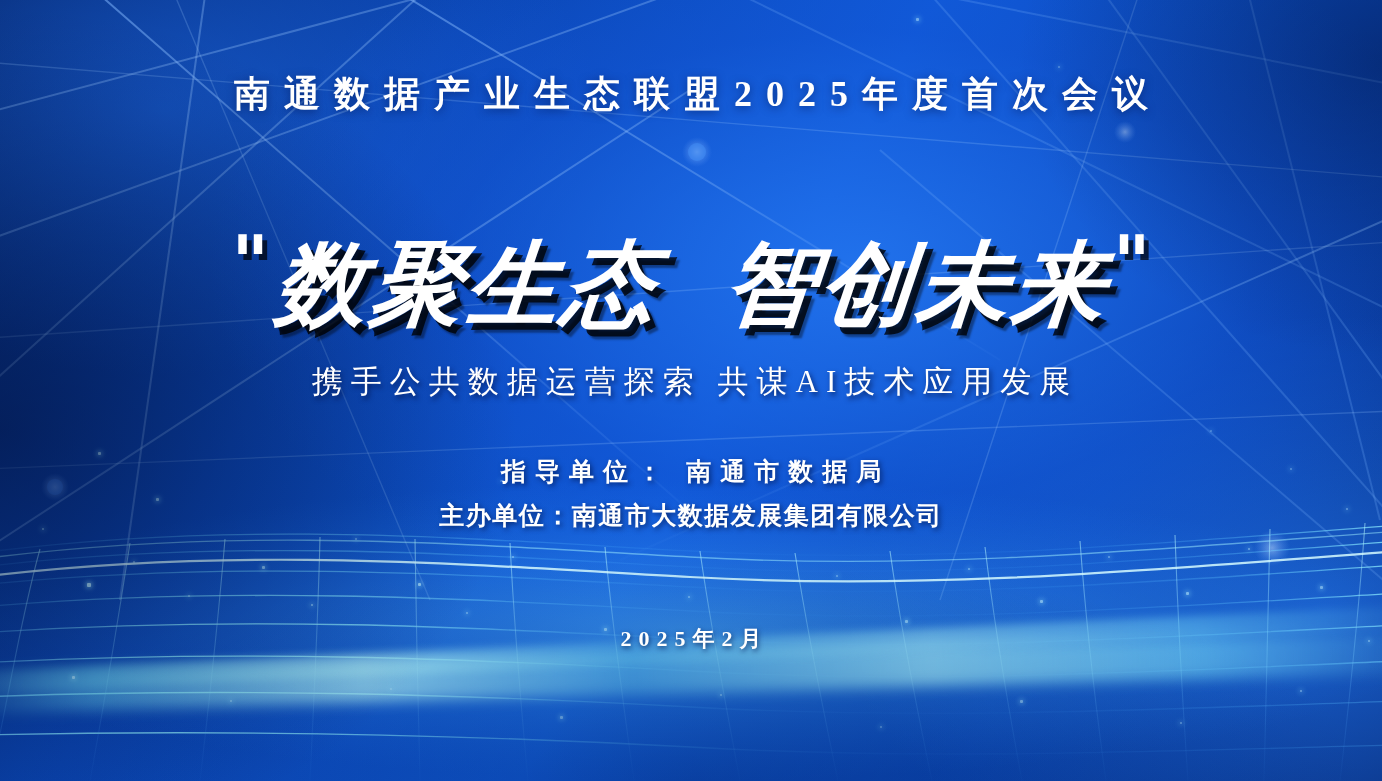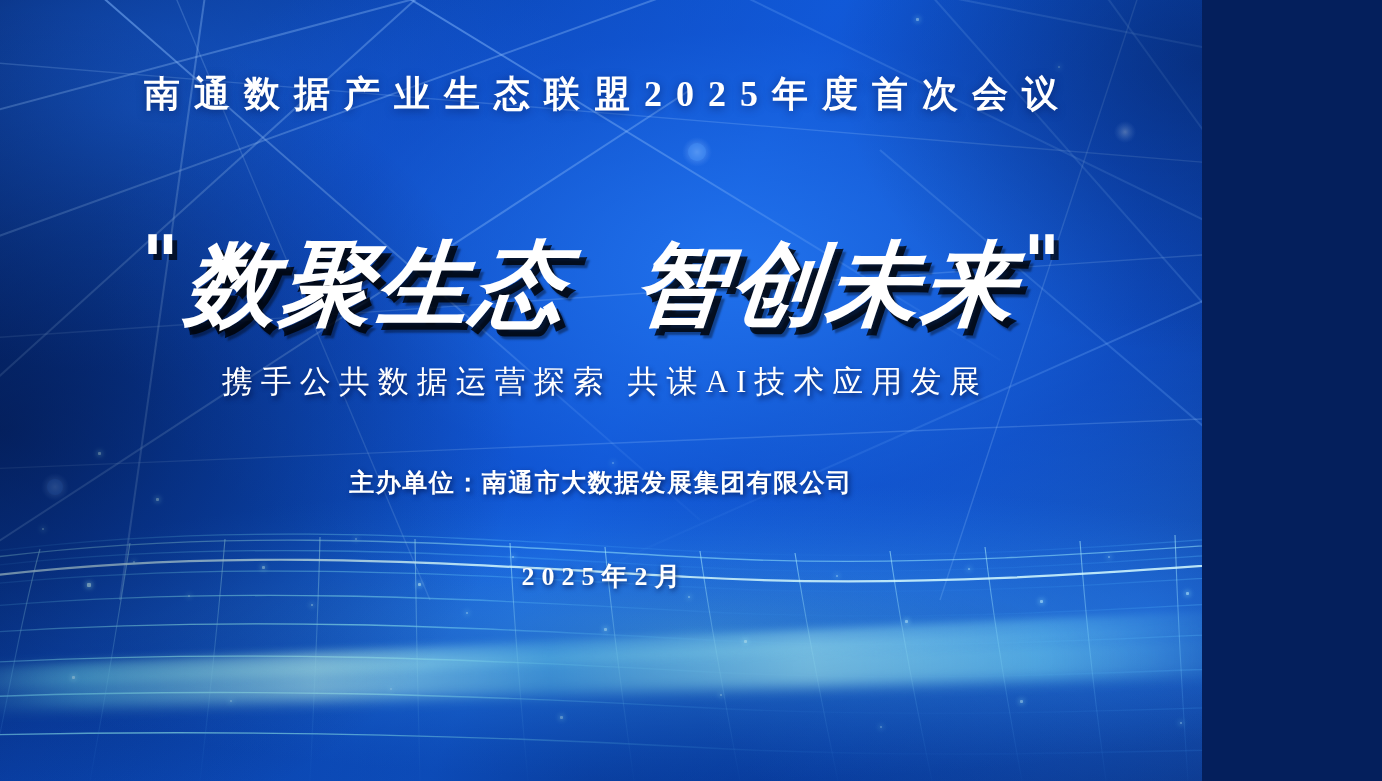--- a/index.html
+++ b/index.html
@@ -12,7 +12,7 @@
 
   .banner {
     position:relative;
-    width:1202px; height:781px;
+    width:1382px; height:781px;
     overflow:hidden;
     background:
       radial-gradient(ellipse 900px 520px at 62% 34%, rgba(36,118,240,0.85) 0%, rgba(20,86,215,0.45) 45%, rgba(8,48,150,0) 72%),

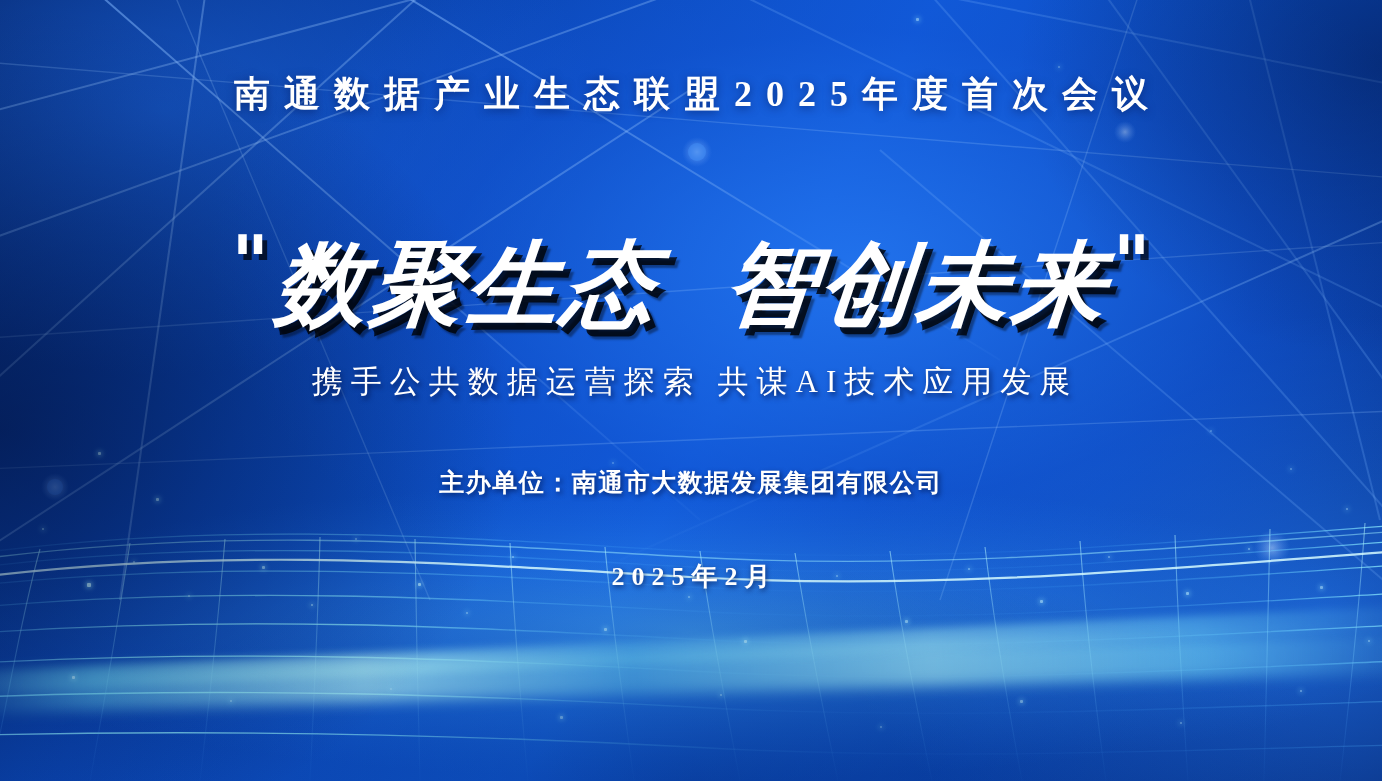--- a/index.html
+++ b/index.html
@@ -335,6 +335,7 @@
     <div class="sub-title">携手公共数据运营探索 共谋AI技术应用发展</div>
 
     <div class="org-block">
+      <div class="org-line-1">指导单位： 南通市数据局</div>
       <div class="org-line-2">主办单位：南通市大数据发展集团有限公司</div>
     </div>
 

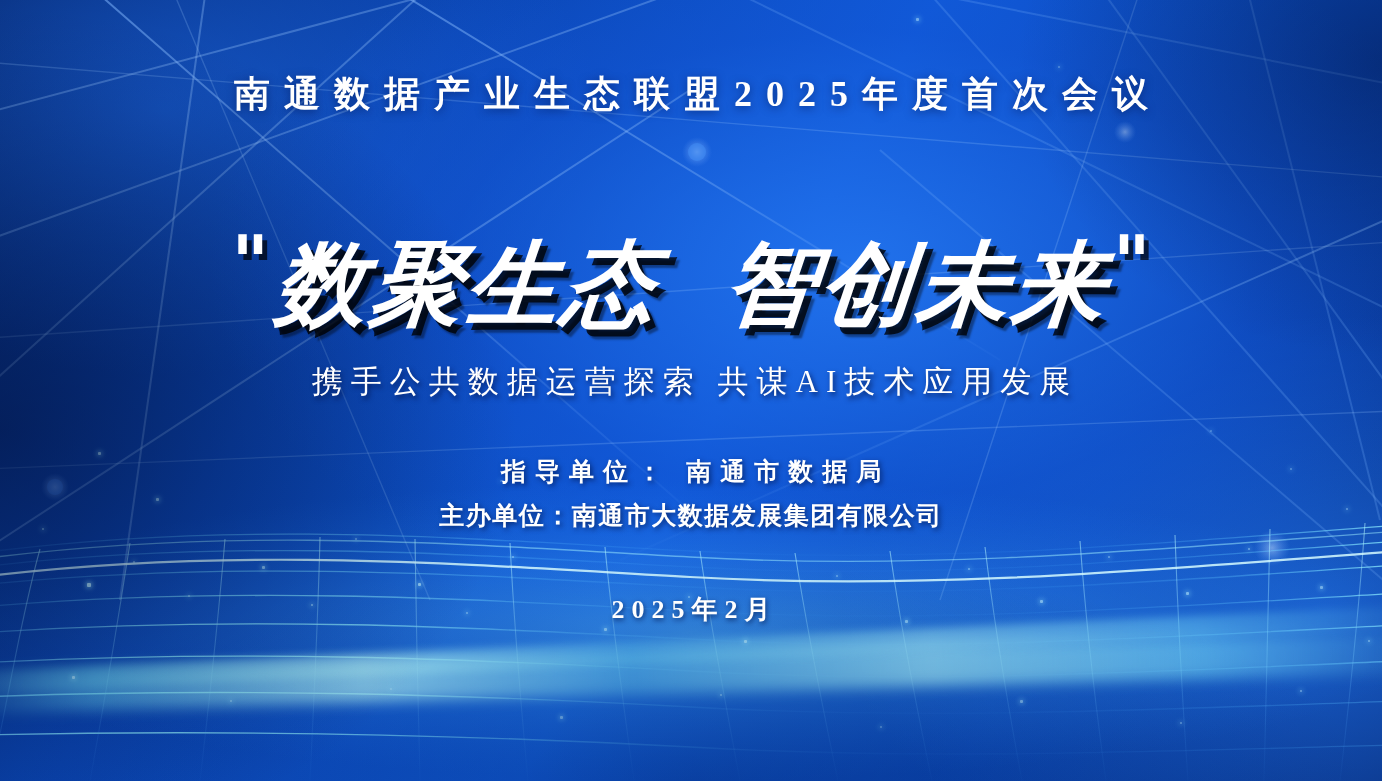--- a/index.html
+++ b/index.html
@@ -152,9 +152,9 @@
   }
 
   .date-line {
-    margin-top:60px;
+    margin-top:92px;
     font-family:"Liberation Serif","DejaVu Serif",serif;
-    font-size:26px; font-weight:700; color:#ffffff;
+    font-size:22px; font-weight:700; color:#ffffff;
     letter-spacing:7px; text-indent:7px;
     white-space:nowrap;
     text-shadow:1px 2px 5px rgba(0,18,70,0.7);

